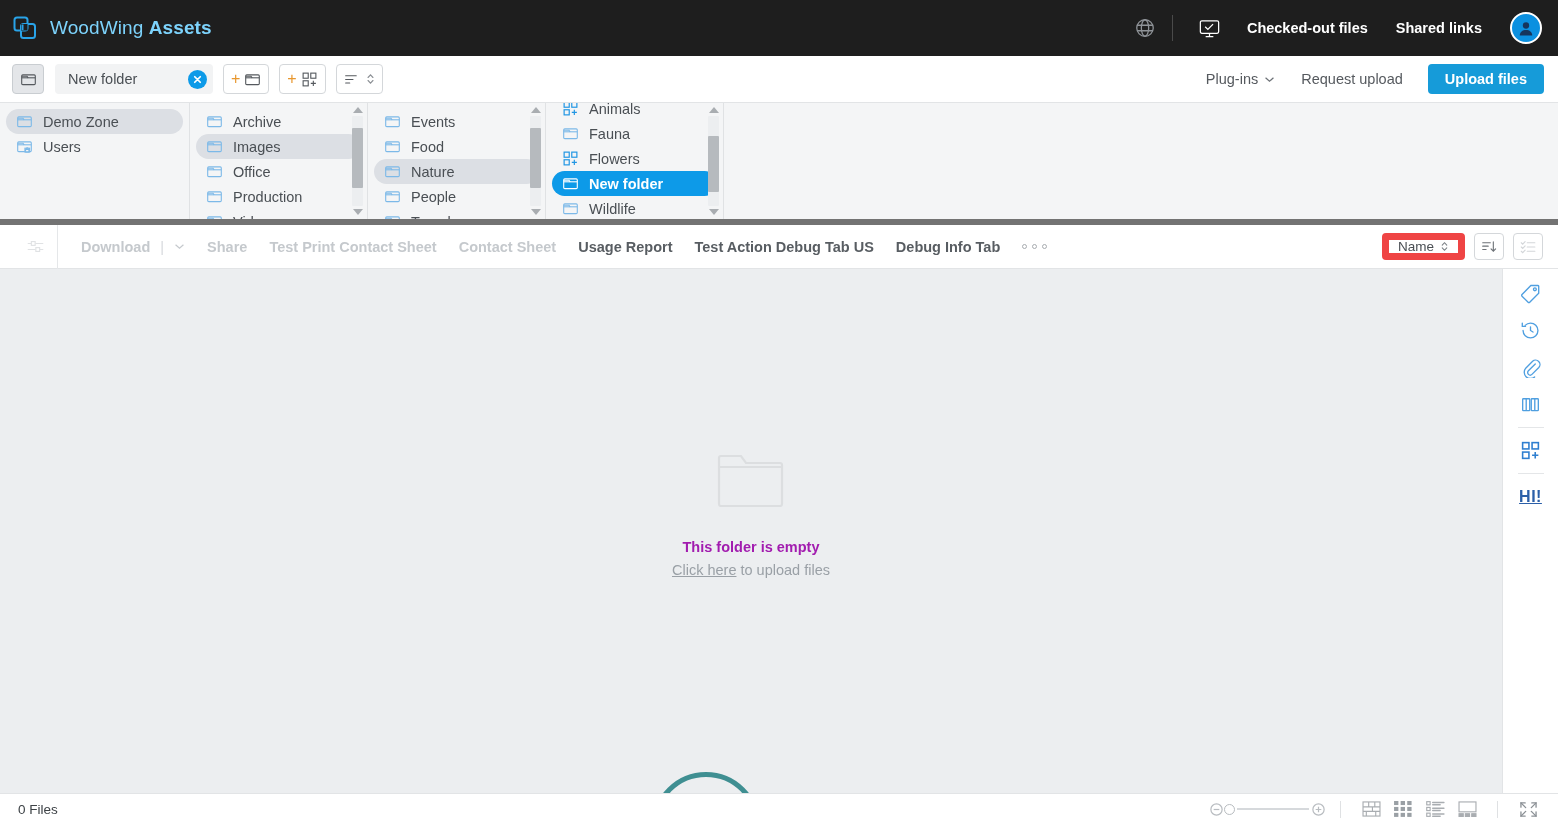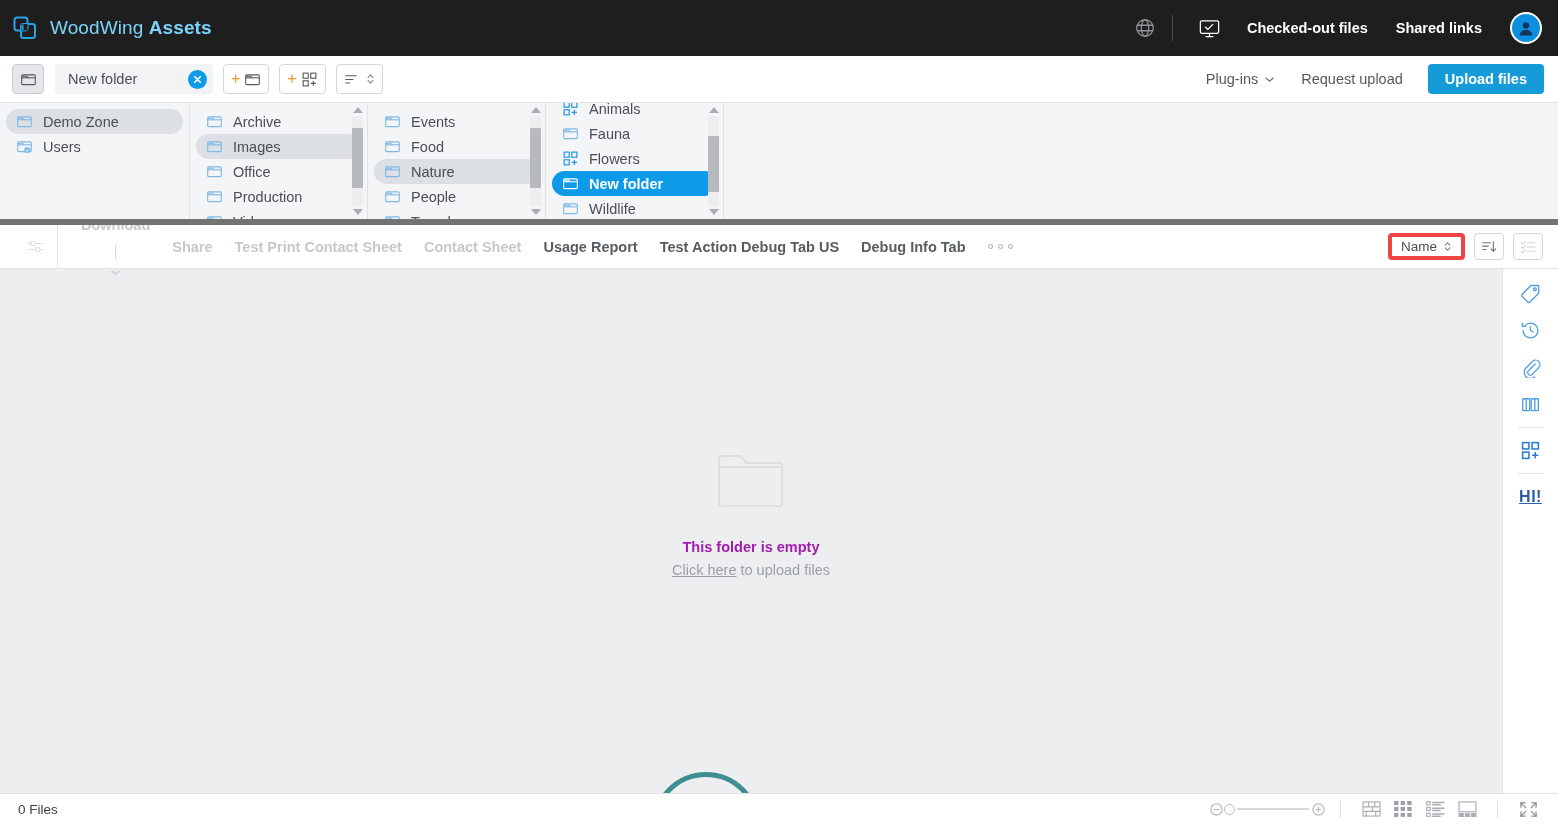--- a/index.html
+++ b/index.html
@@ -143,7 +143,7 @@
   .act {
     font-size: 14.5px; color: #585d62; font-weight: 700;
     padding: 0 11px; cursor: pointer; white-space: nowrap;
-    display: flex; align-items: center; gap: 10px; flex-direction: column;
+    display: flex; align-items: center; gap: 10px;
   }
   .act.dim { color: #c5c9cd; cursor: default; }
   .act .sep-pipe { color: #d6d9dc; font-weight: 400; }

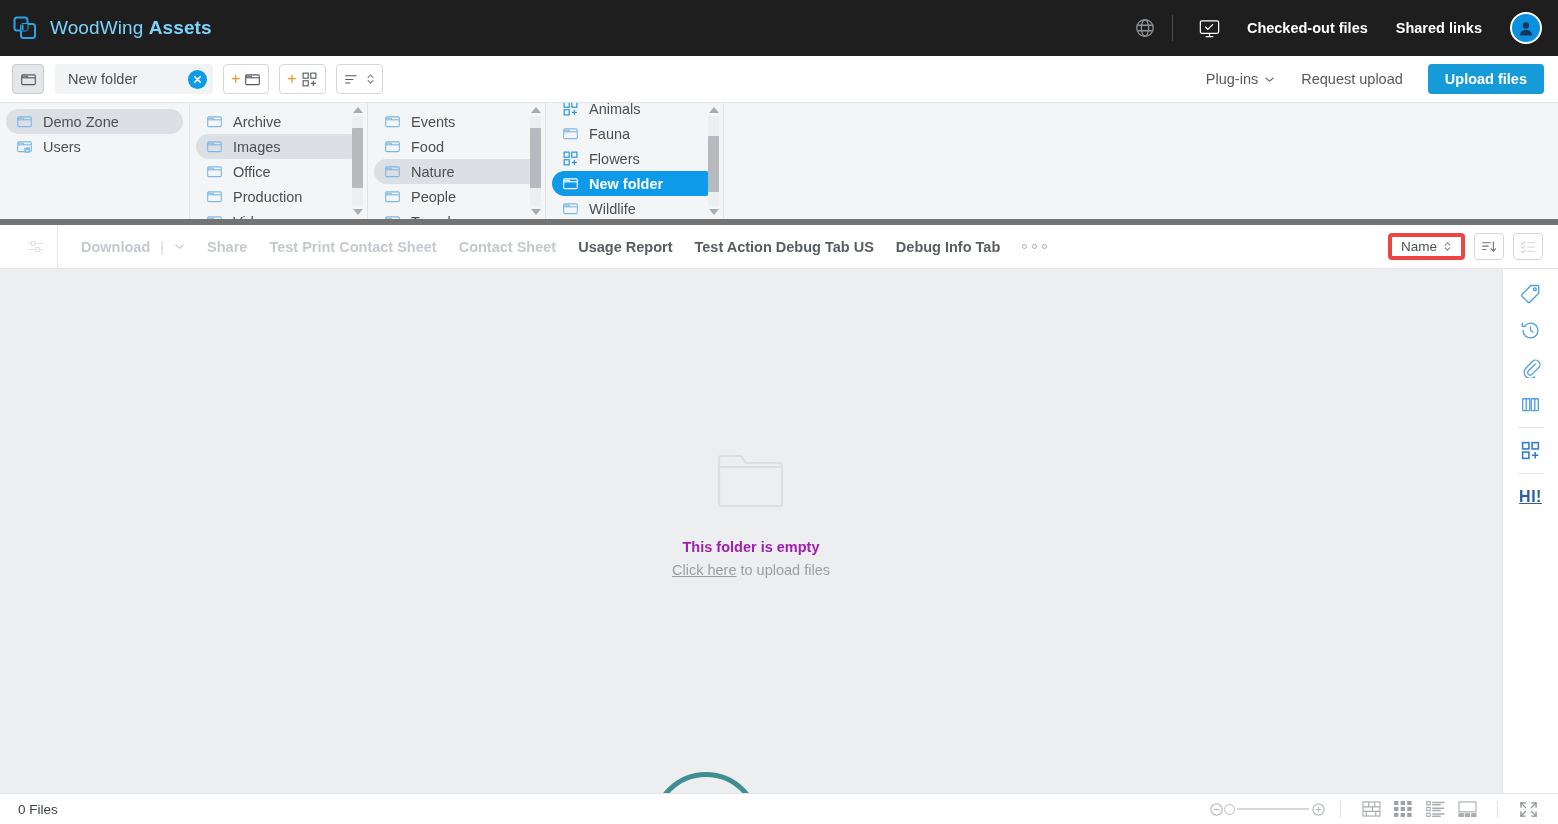--- a/index.html
+++ b/index.html
@@ -152,7 +152,7 @@
 
   .actionbar-right { margin-left: auto; display: flex; align-items: center; gap: 9px; padding-right: 15px; }
   .sel-box {
-    height: 27px; border: 4px solid #ef4444; border-radius: 4px; background: #fff;
+    height: 27px; border: 7px solid #ef4444; border-radius: 4px; background: #fff;
     display: flex; align-items: center; gap: 6px; padding: 0 9px;
     font-size: 13.5px; color: #4a4f54; cursor: pointer;
   }

